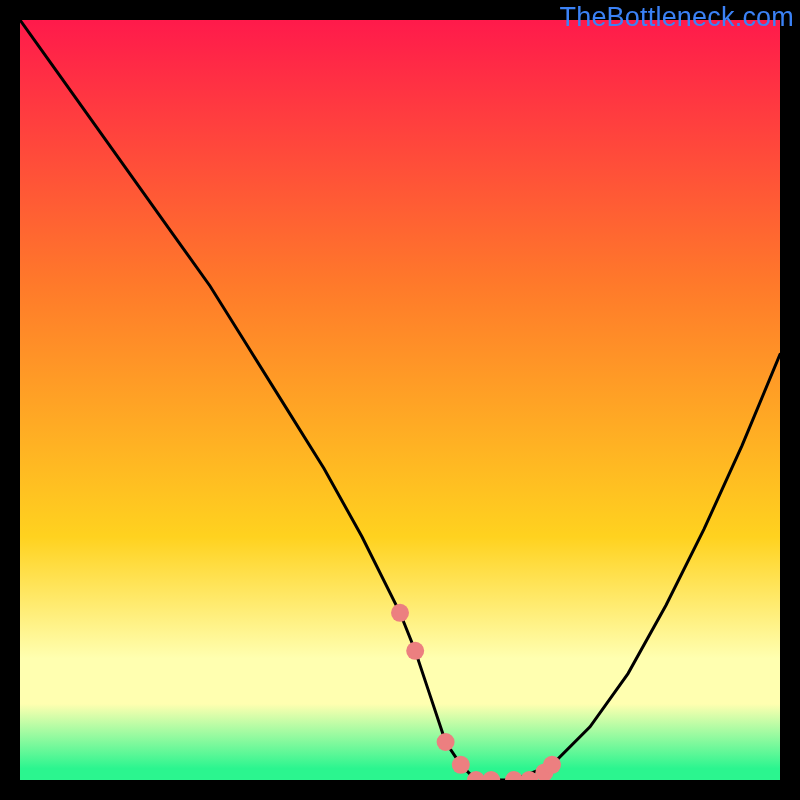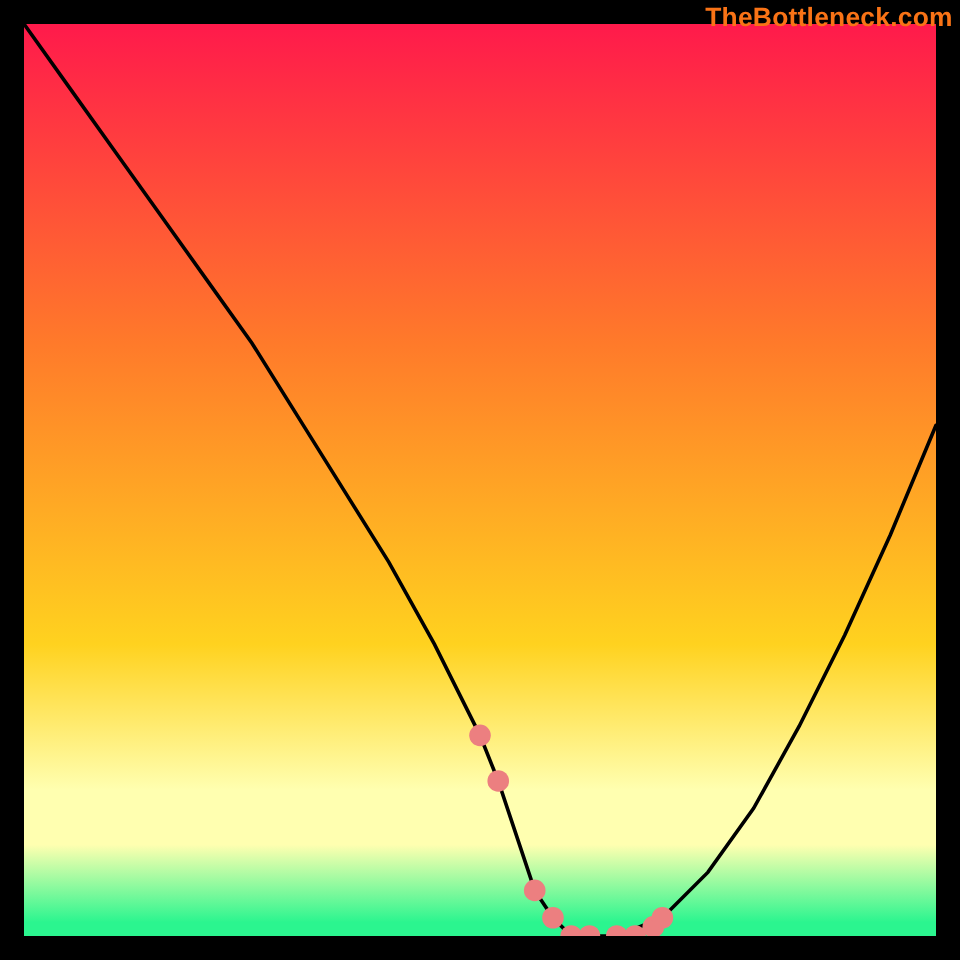--- a/index.html
+++ b/index.html
@@ -5,7 +5,7 @@
   html,body{margin:0;padding:0;width:800px;height:800px;overflow:hidden;background:#000;font-family:Arial,Helvetica,sans-serif}
   .frame{position:absolute;top:0;left:0;width:800px;height:800px;background:#000}
   .plot{position:absolute;left:20px;top:20px;width:760px;height:760px;overflow:hidden}
-  .watermark{position:absolute;top:2px;right:6px;color:#f97316;font-size:22px;font-weight:700;letter-spacing:.2px}
+  .watermark{position:absolute;top:2px;right:6px;color:#3b82f6;font-size:27px;font-weight:400;letter-spacing:.2px}
 </style>
 </head>
 <body>

